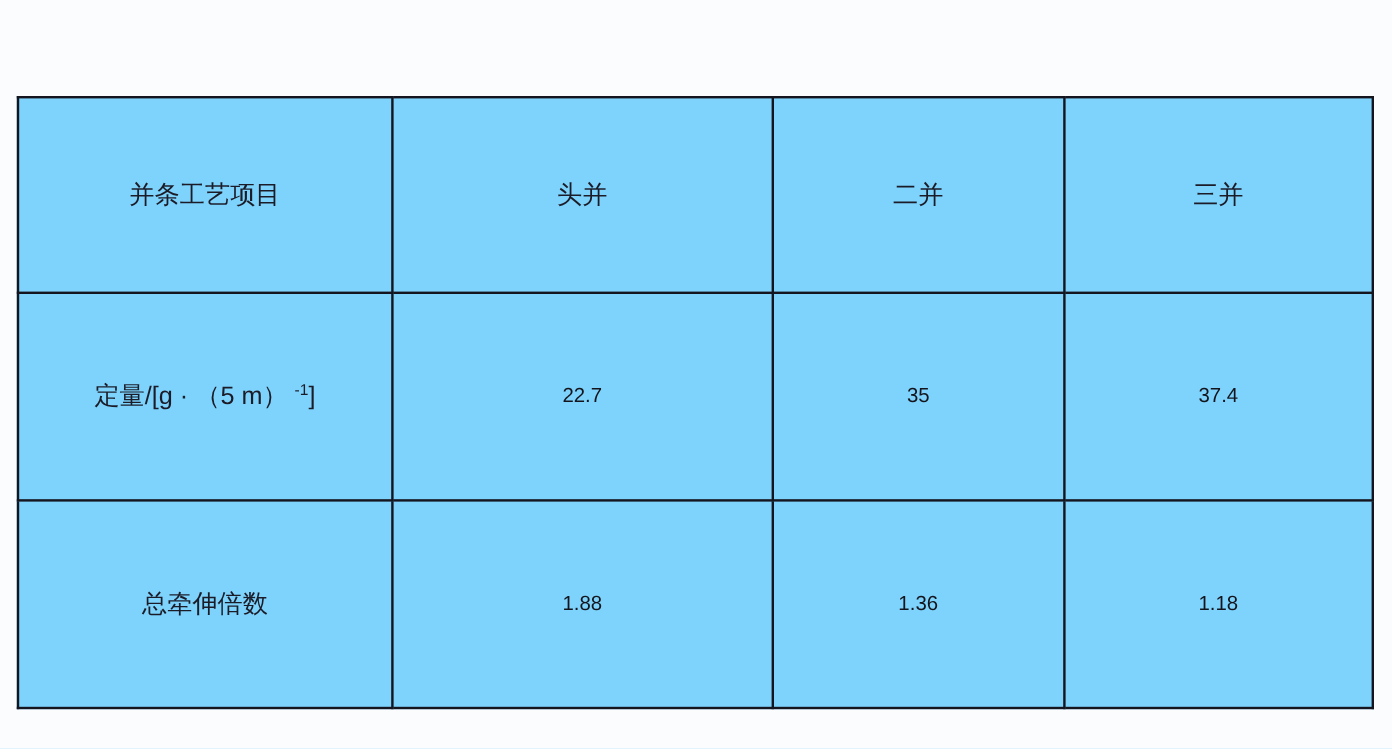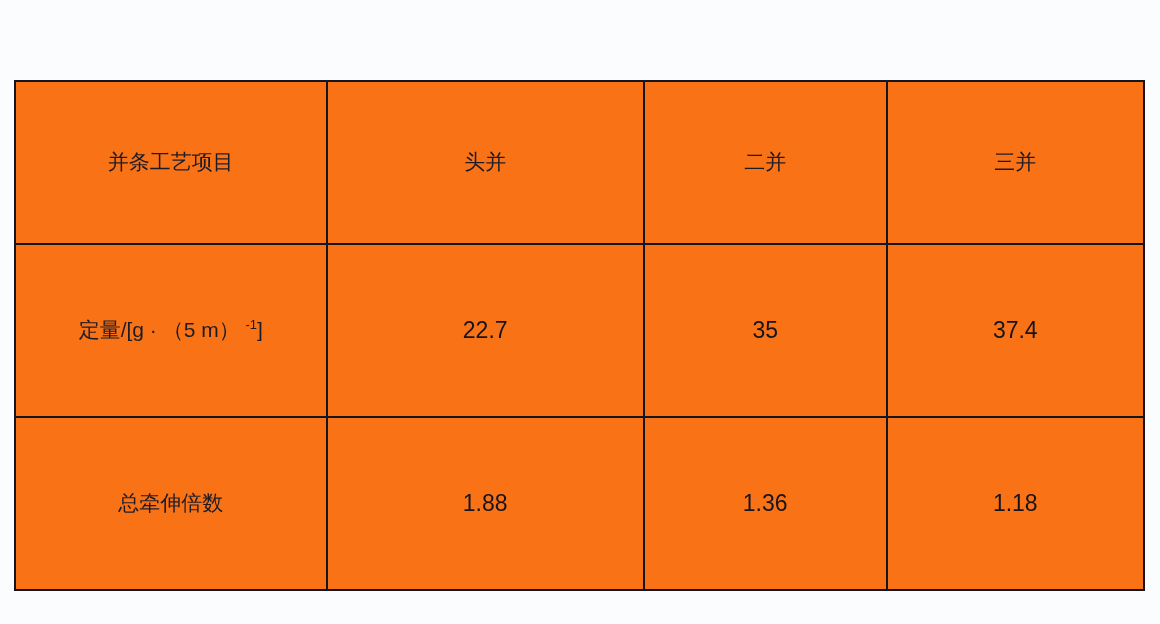--- a/index.html
+++ b/index.html
@@ -27,7 +27,7 @@
     width: 1131px; height: 511px;
     border-collapse: collapse;
     table-layout: fixed;
-    background: #f97316;
+    background: #7dd3fc;
   }
   .param-table td {
     border: 2px solid #15151f;

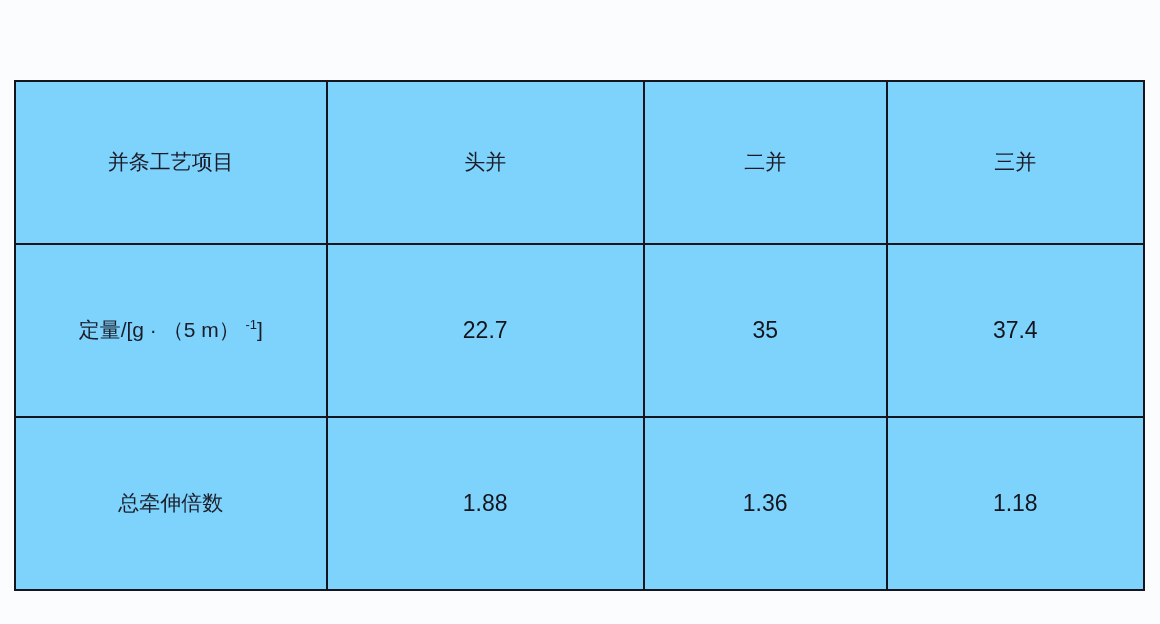--- a/index.html
+++ b/index.html
@@ -39,7 +39,7 @@
   .param-table tr.header-row td { height: 80px; }
   .param-table tr.data-row td   { height: 85px; }
   .param-table td.value-cell {
-    font-size: 23px;
+    font-size: 17px;
     color: #14141c;
   }
   sup.unit-sup {

